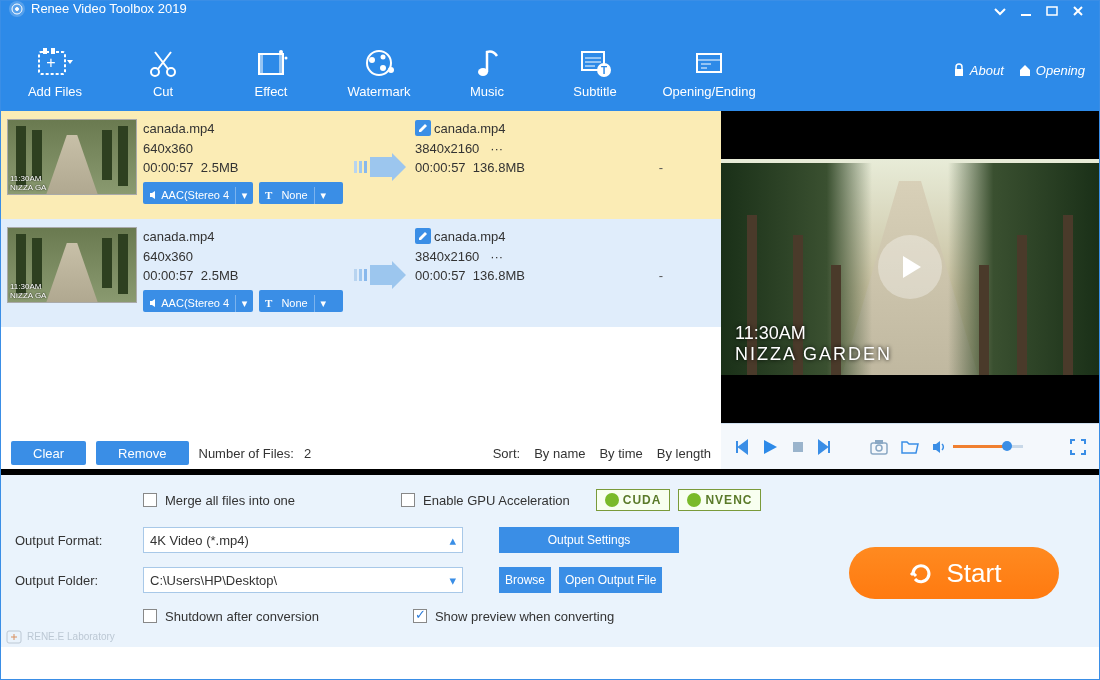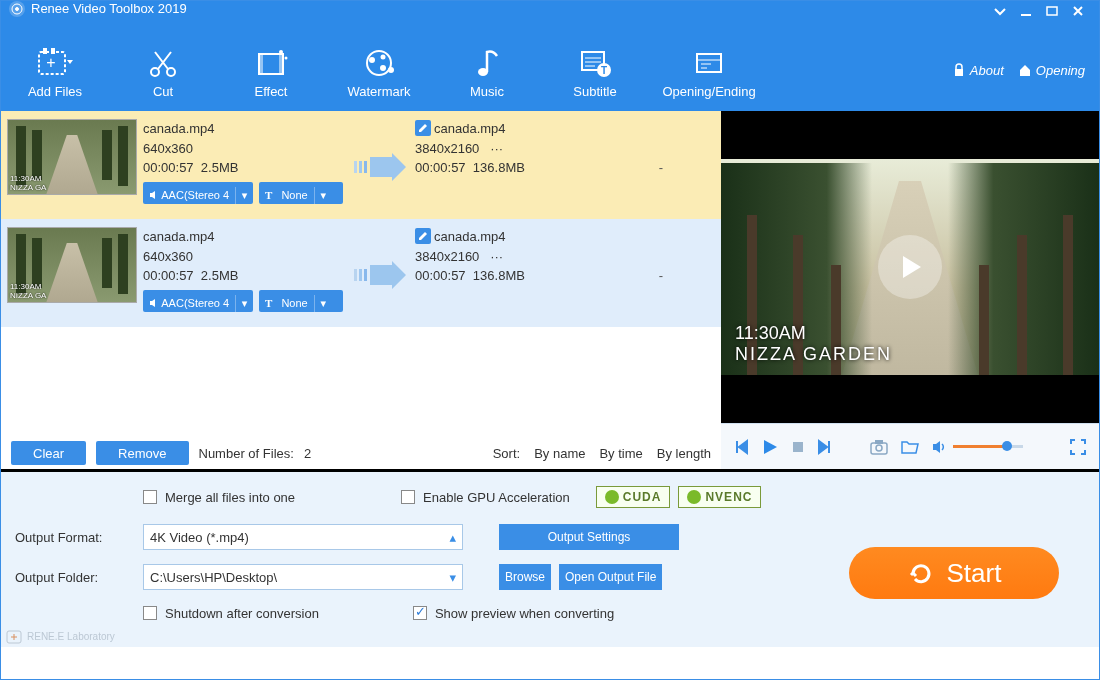--- a/index.html
+++ b/index.html
@@ -59,7 +59,7 @@
 .sortarea{margin-left:auto;display:flex;gap:14px;align-items:center;}
 .sortlink{cursor:pointer;color:#333;}
 
-.bottom{height:178px;background:#eaf3fc;border-top:3px solid #000000;padding:10px 14px 6px 14px;position:relative;font-size:13px;color:#333;}
+.bottom{height:178px;background:#eaf3fc;border-top:6px solid #000000;padding:10px 14px 6px 14px;position:relative;font-size:13px;color:#333;}
 .optrow{display:flex;align-items:center;height:30px;gap:8px;}
 .optrow .lbl{width:120px;}
 .chk{width:14px;height:14px;border:1px solid #888;background:#fff;display:inline-block;vertical-align:middle;cursor:pointer;position:relative;}

